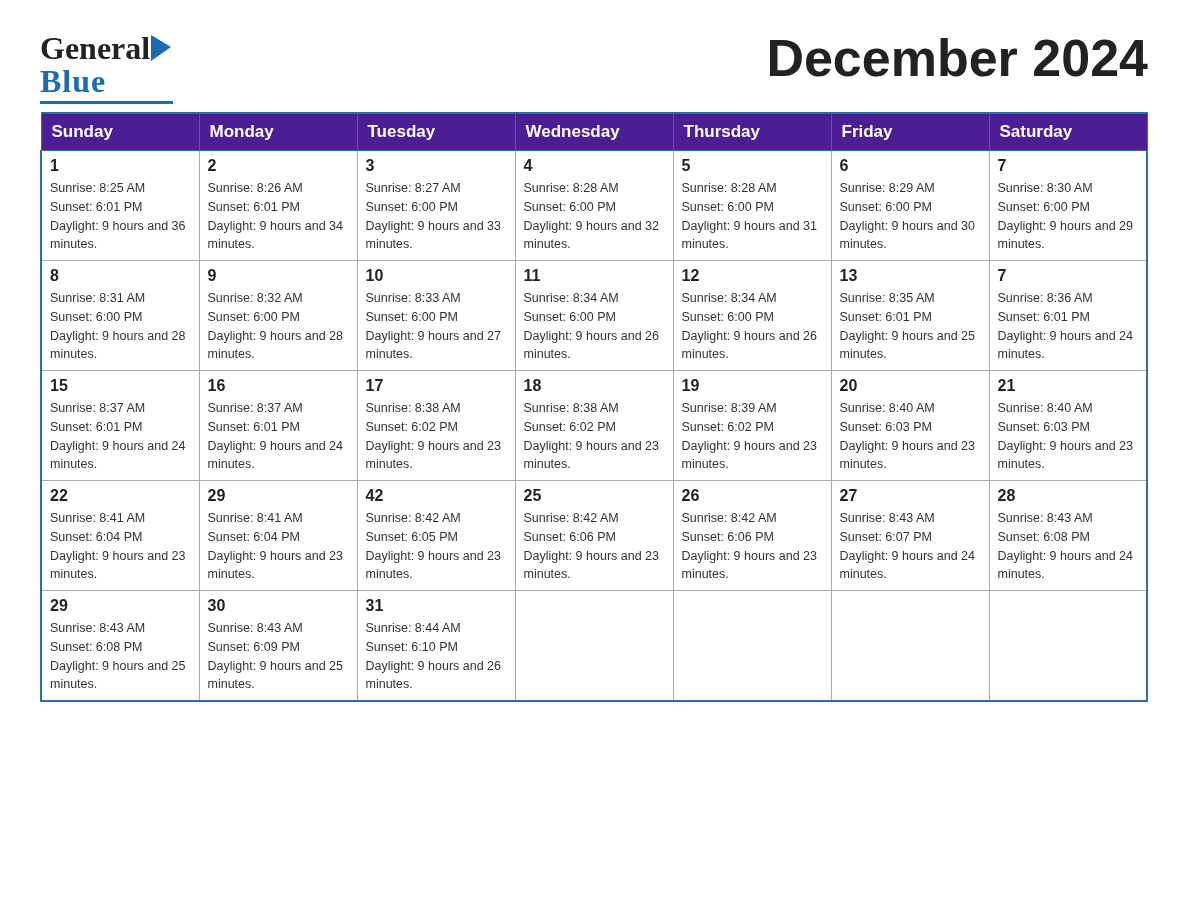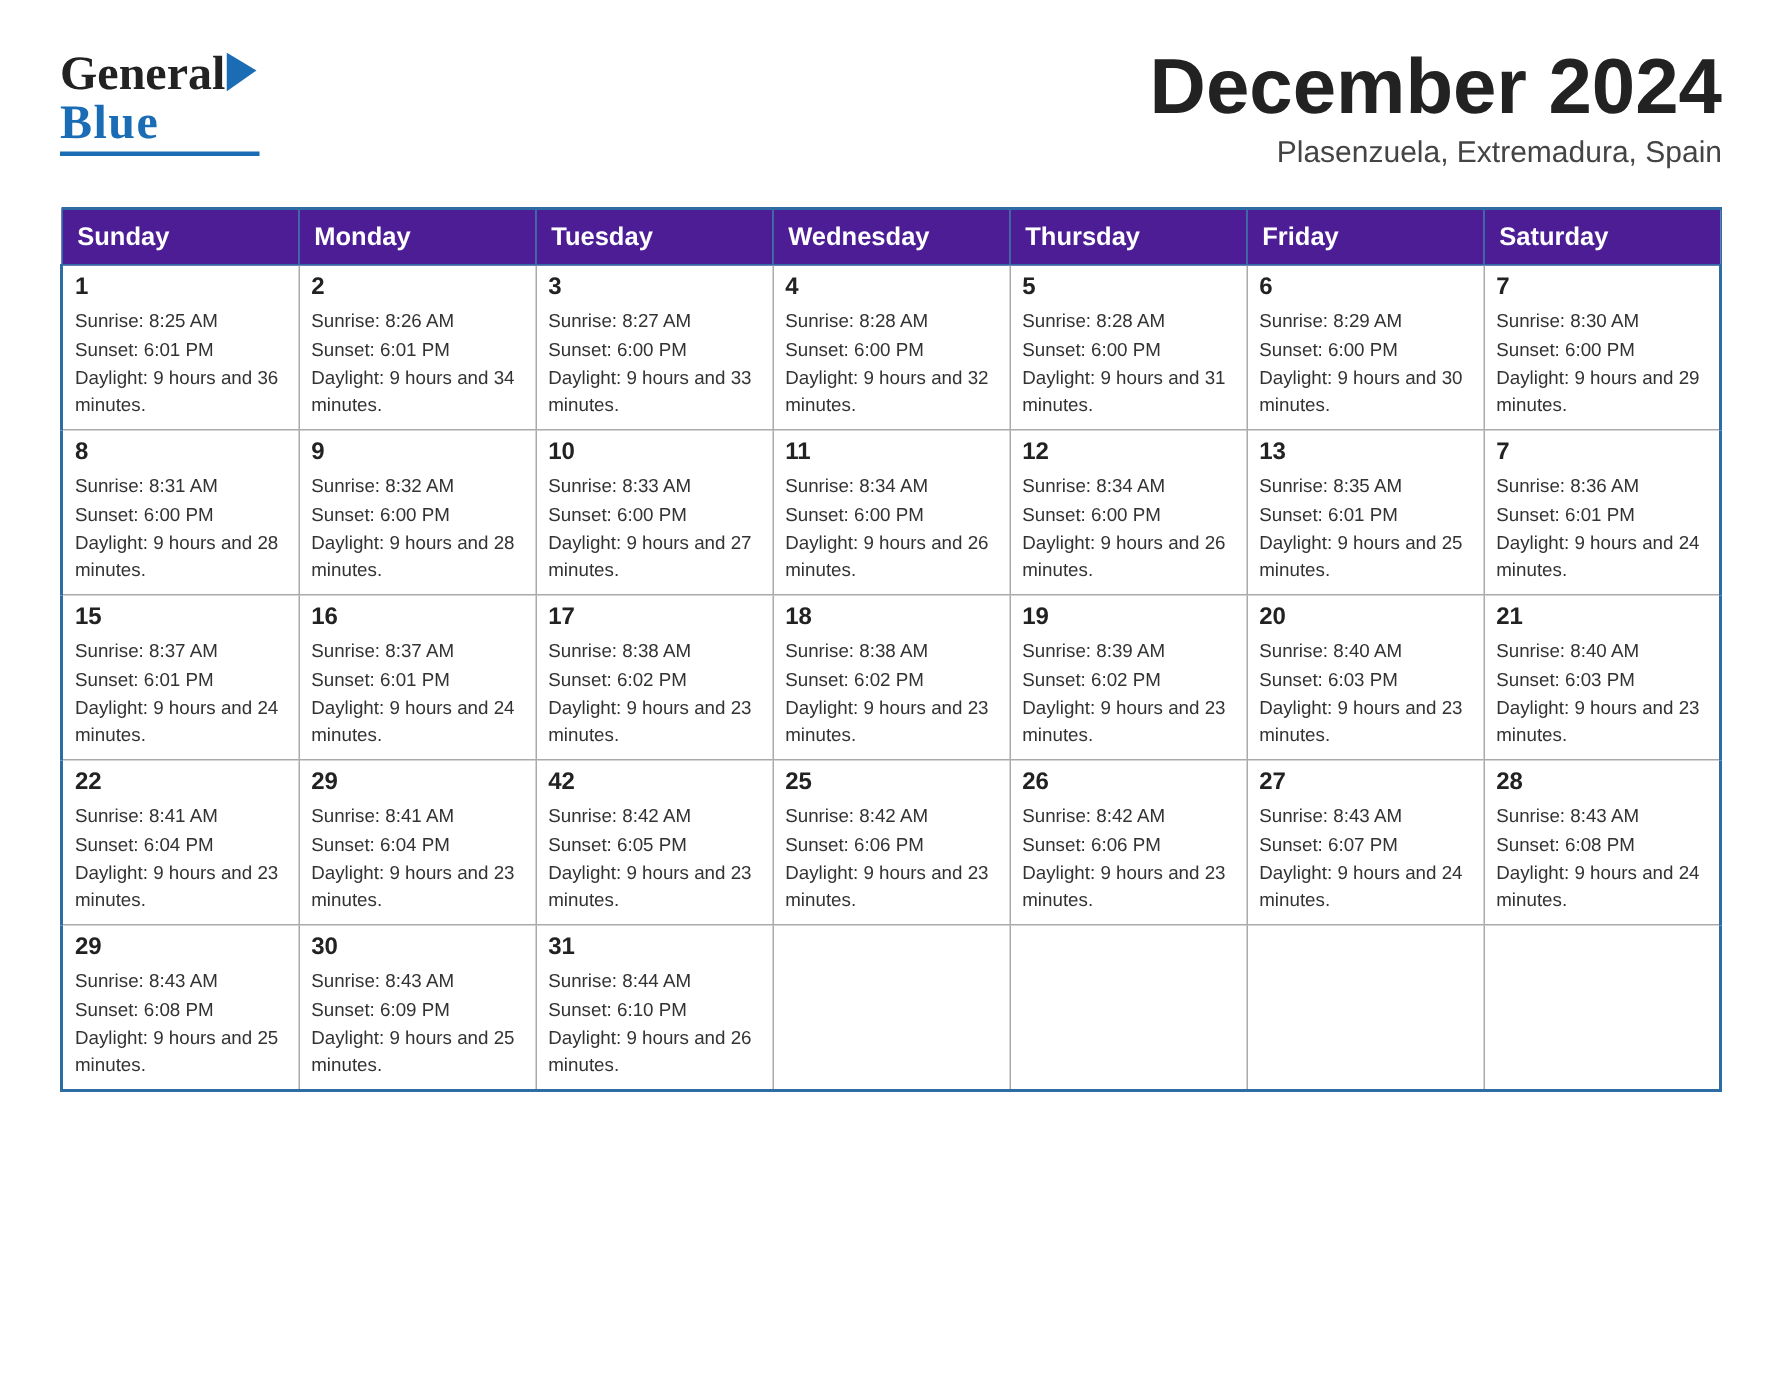--- a/index.html
+++ b/index.html
@@ -14,7 +14,7 @@
       display: flex;
       justify-content: space-between;
       align-items: flex-start;
-      margin-bottom: 24px;
+      margin-bottom: 8px;
     }
     .logo {
       display: flex;

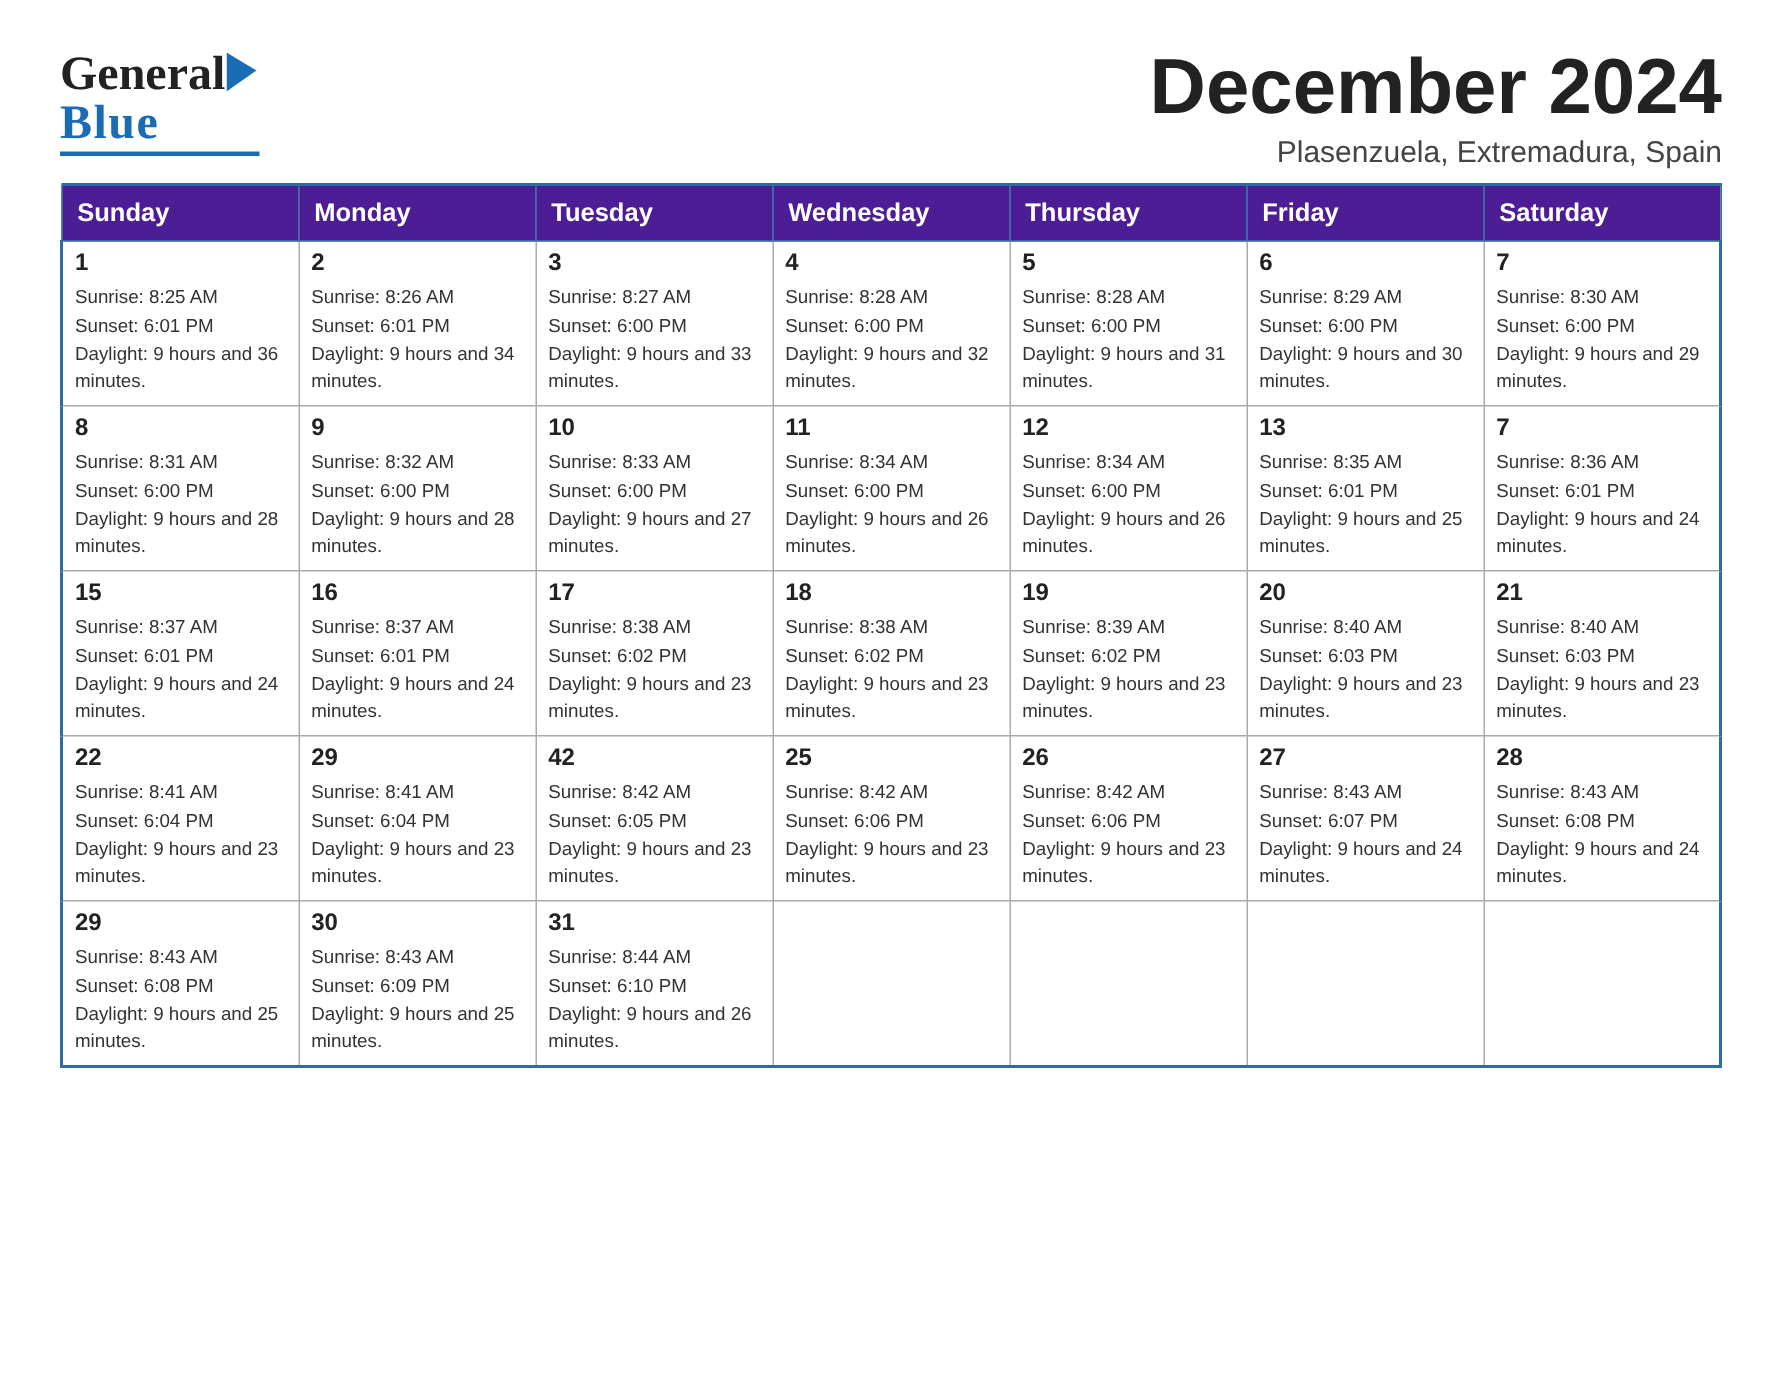--- a/index.html
+++ b/index.html
@@ -102,7 +102,6 @@
   </div>
   <div class="title-area">
     <div class="month-title">December 2024</div>
-    <div class="location">Plasenzuela, Extremadura, Spain</div>
   </div>
 </div>
 

